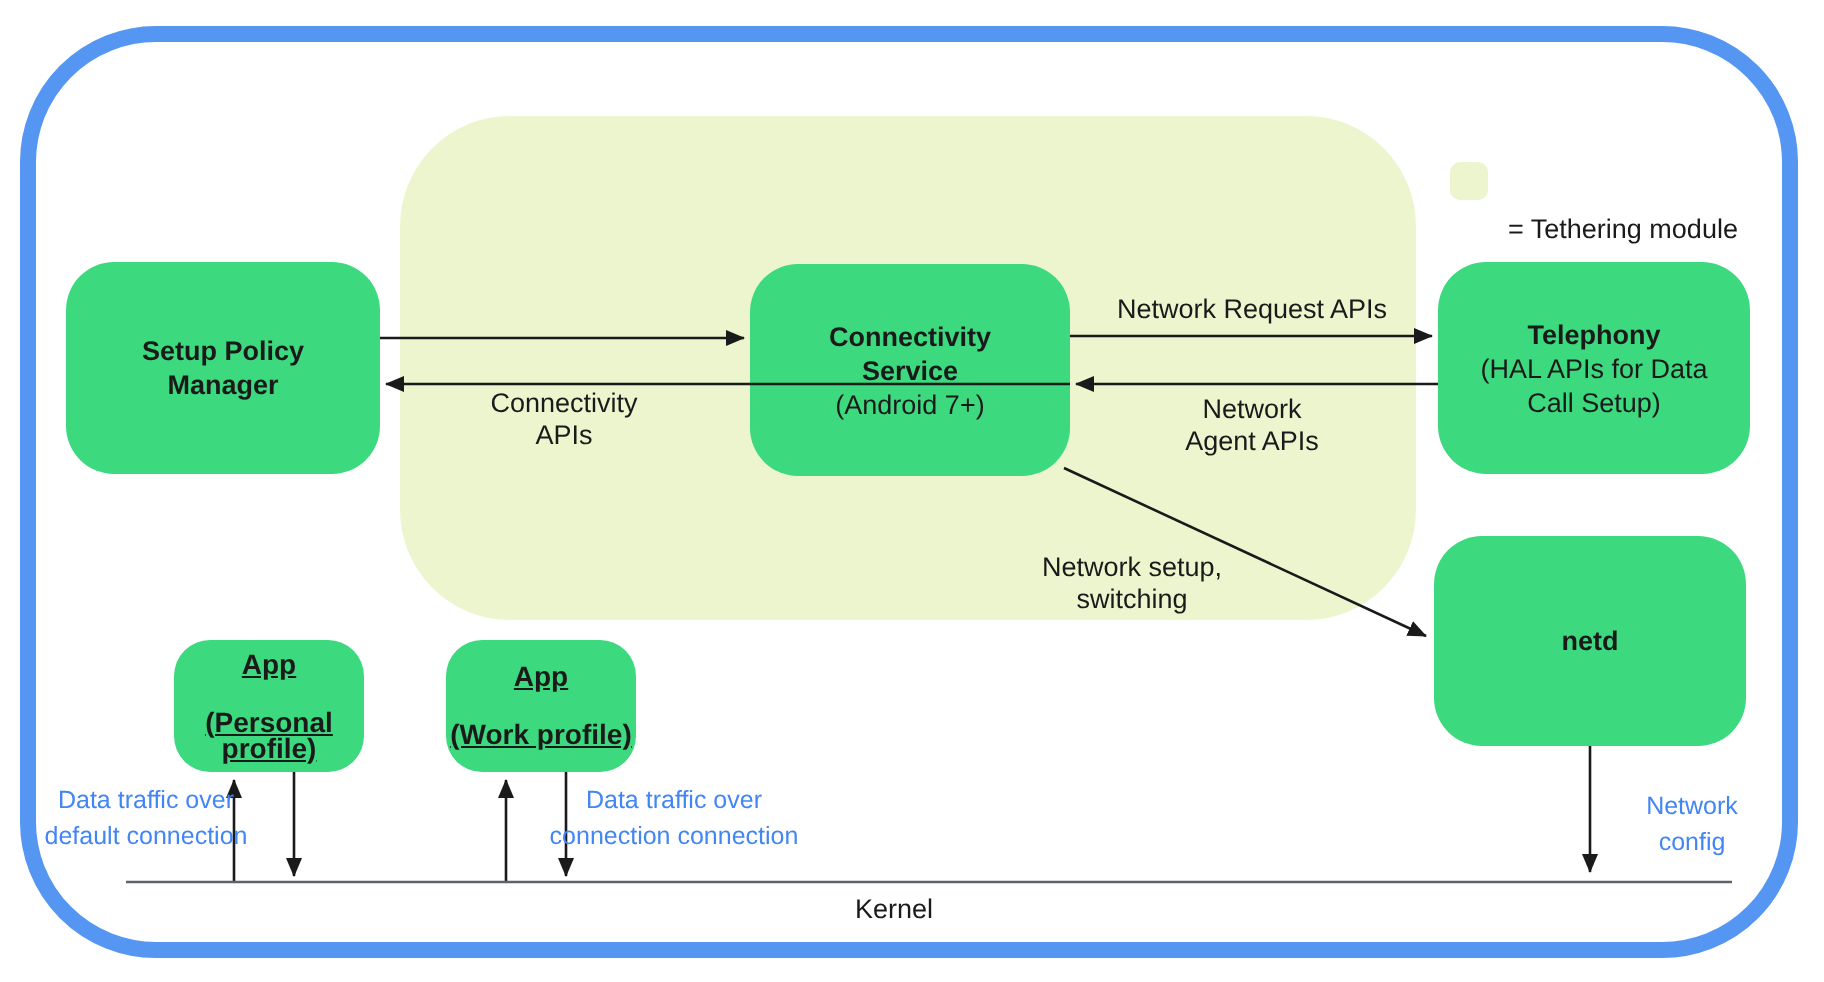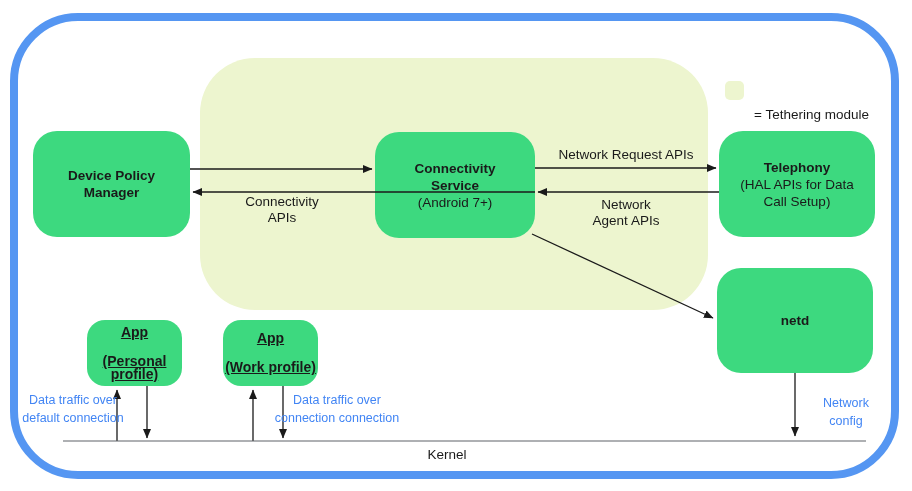--- a/index.html
+++ b/index.html
@@ -77,7 +77,7 @@
   </div>
 
   <div class="node node-dpm">
-    <div class="title">Device Policy Manager</div>
+    <div class="title">Setup Policy Manager</div>
   </div>
 
   <div class="node node-cs">

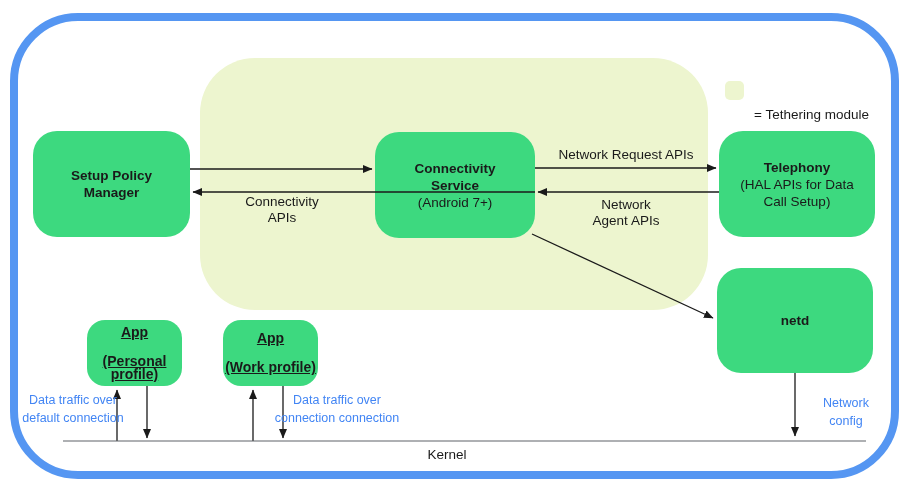--- a/index.html
+++ b/index.html
@@ -126,6 +126,7 @@
   <div class="edge-label lbl-connectivity-apis">Connectivity APIs</div>
   <div class="edge-label lbl-network-agent">Network Agent APIs</div>
   <div class="edge-label lbl-network-request">Network Request APIs</div>
+  <div class="edge-label lbl-network-setup">Network setup, switching</div>
 
   <div class="blue-label lbl-traffic-default">Data traffic over default connection</div>
   <div class="blue-label lbl-traffic-enterprise">Data traffic over connection connection</div>

